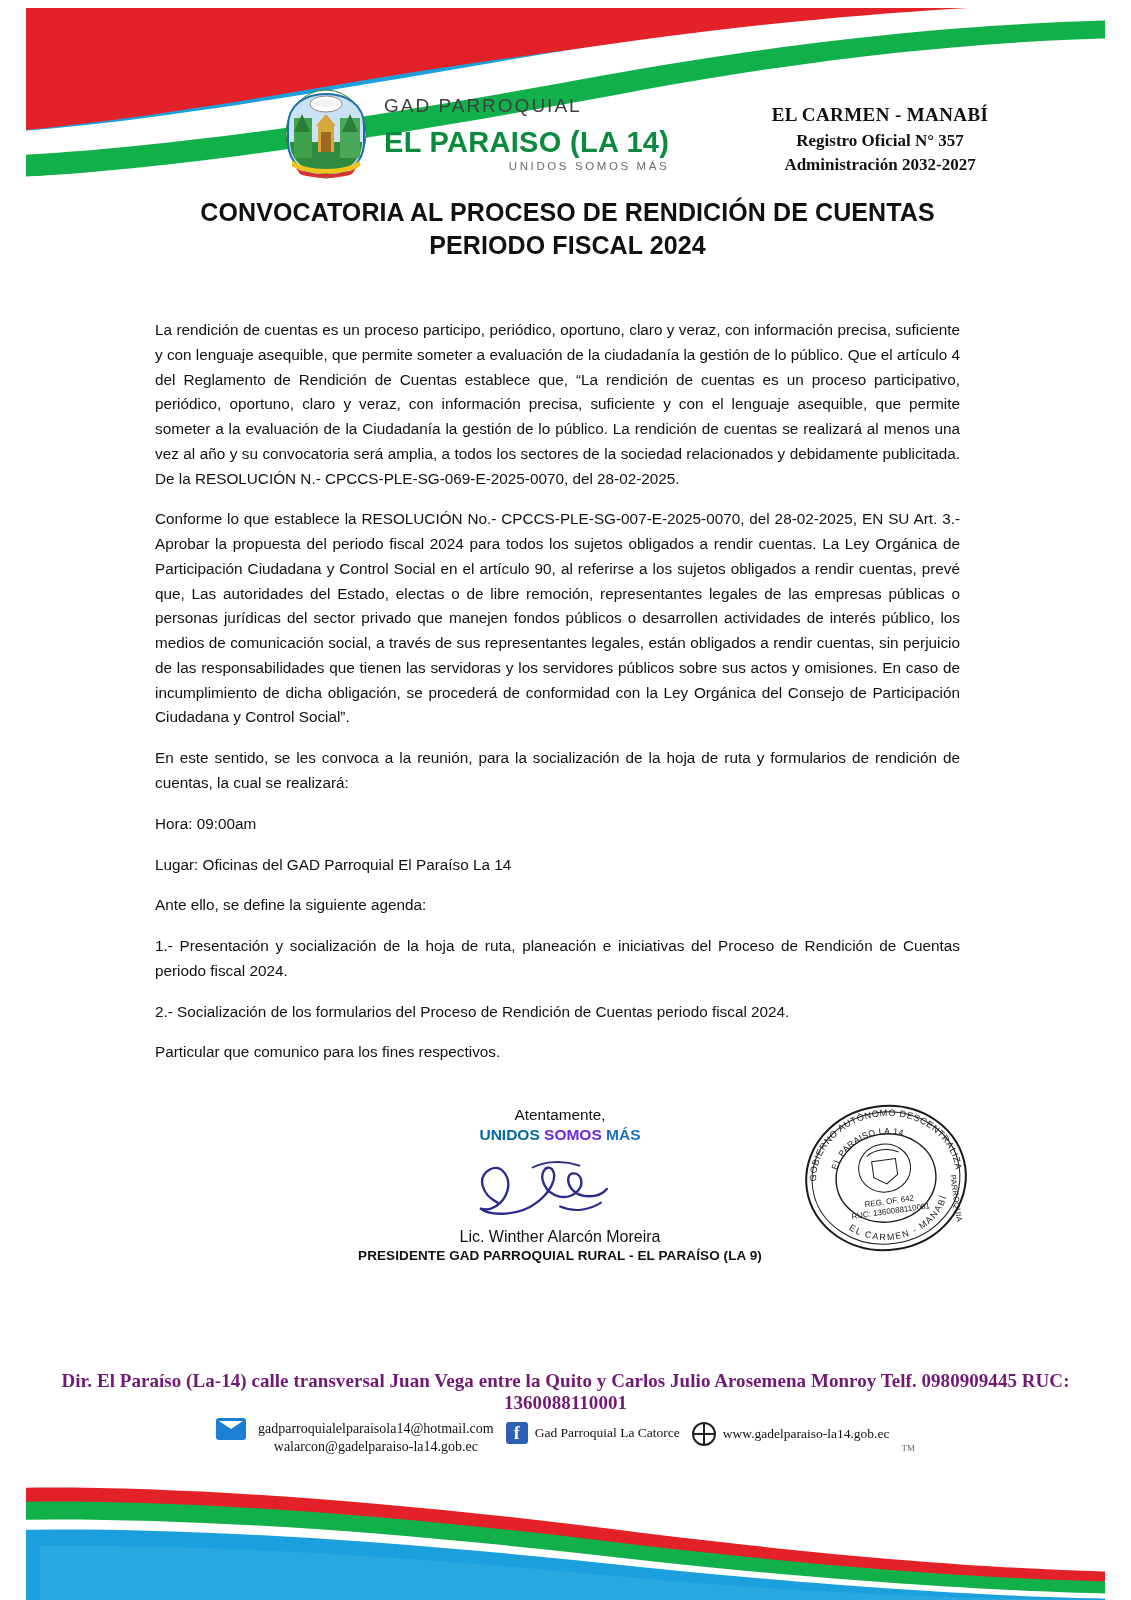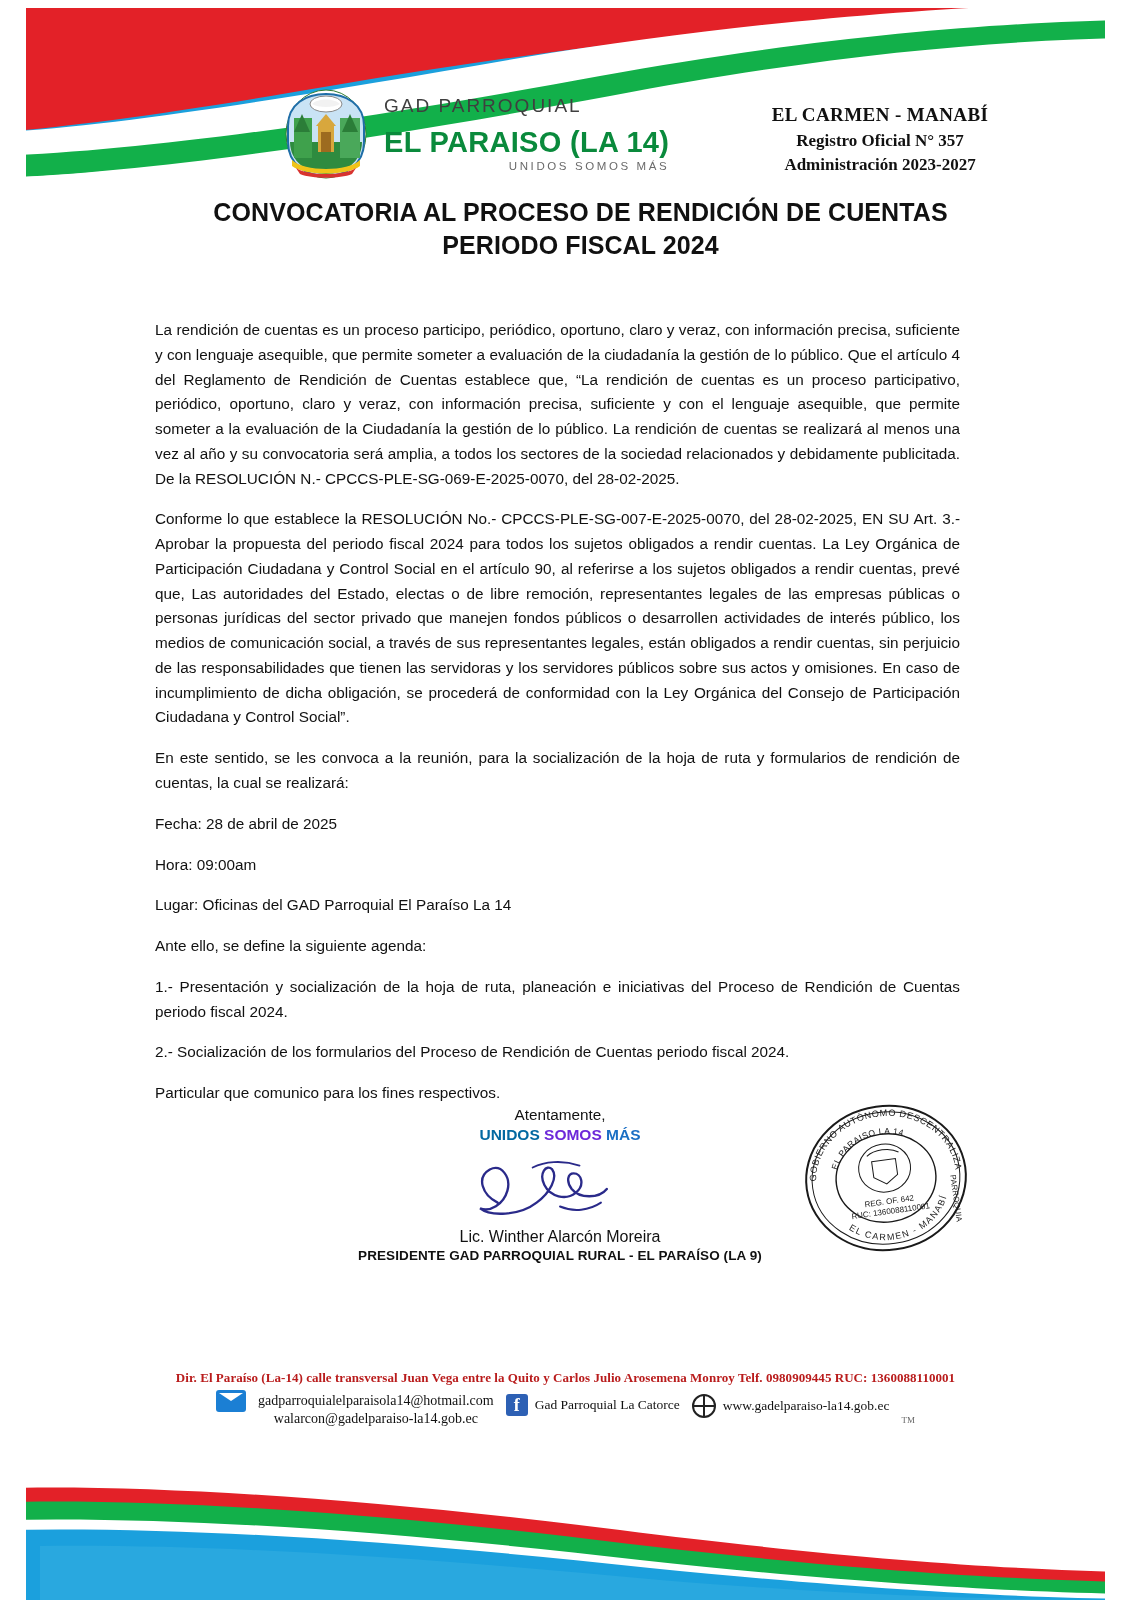--- a/index.html
+++ b/index.html
@@ -335,7 +335,7 @@
     <div class="official-block">
       <div class="ob1">EL CARMEN - MANABÍ</div>
       <div class="ob2">Registro Oficial N° 357</div>
-      <div class="ob3">Administración 2023-2027</div>
+      <div class="ob3">Administración 2032-2027</div>
     </div>
   </div>
 

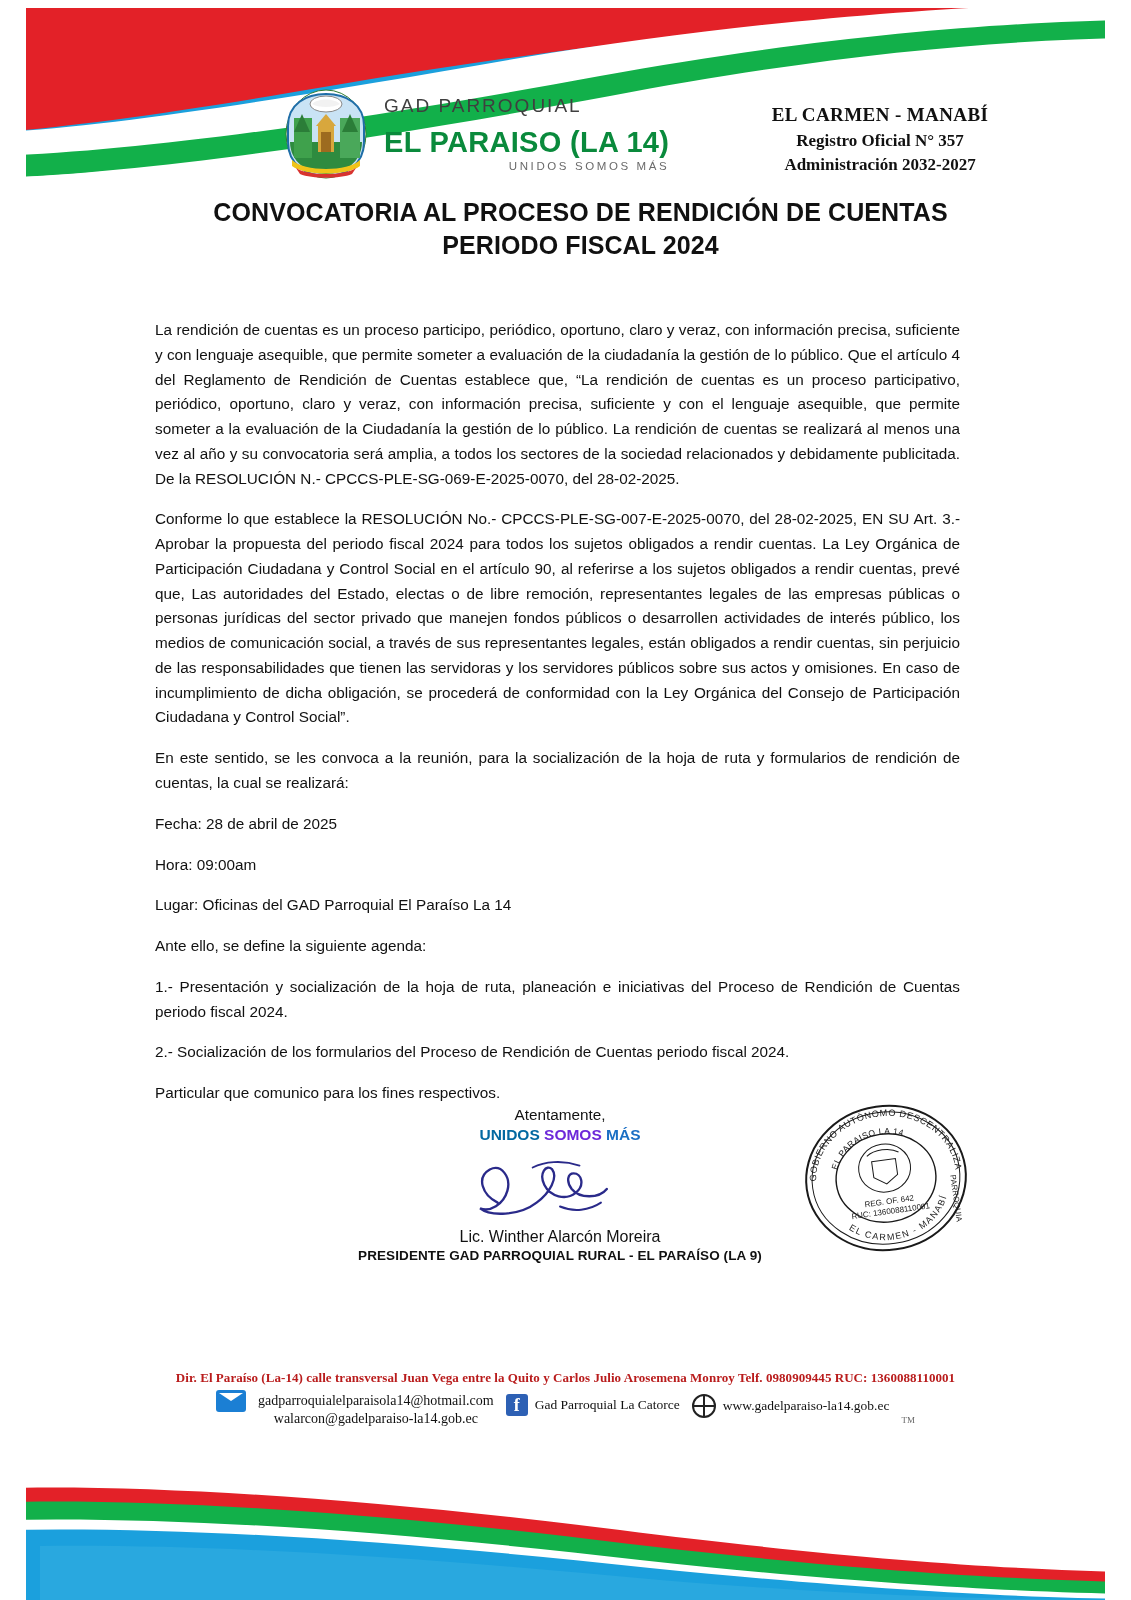--- a/index.html
+++ b/index.html
@@ -106,7 +106,7 @@
 
   .titles {
     position: absolute;
-    left: 123px;
+    left: 110px;
     top: 196px;
     width: 915px;
     text-align: center;

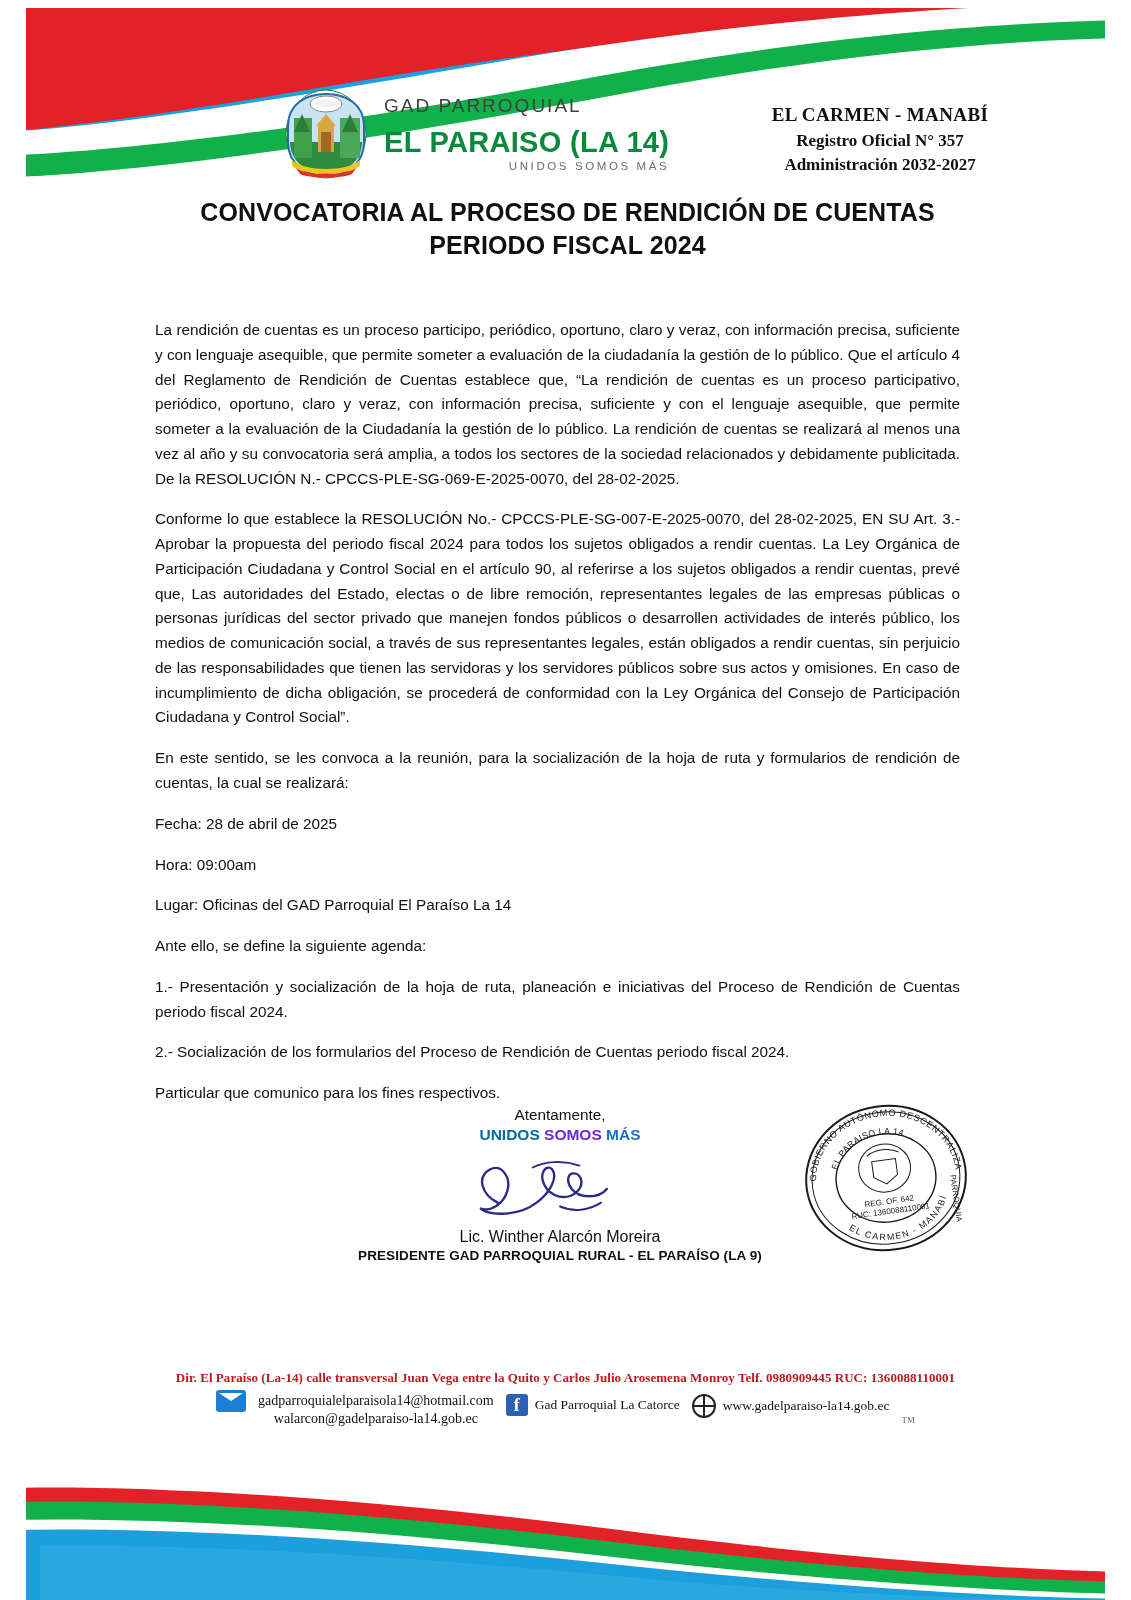--- a/index.html
+++ b/index.html
@@ -349,7 +349,6 @@
     <p>Conforme lo que establece la RESOLUCIÓN No.- CPCCS-PLE-SG-007-E-2025-0070, del 28-02-2025, EN SU Art. 3.- Aprobar la propuesta del periodo fiscal 2024 para todos los sujetos obligados a rendir cuentas. La Ley Orgánica de Participación Ciudadana y Control Social en el artículo 90, al referirse a los sujetos obligados a rendir cuentas, prevé que, Las autoridades del Estado, electas o de libre remoción, representantes legales de las empresas públicas o personas jurídicas del sector privado que manejen fondos públicos o desarrollen actividades de interés público, los medios de comunicación social, a través de sus representantes legales, están obligados a rendir cuentas, sin perjuicio de las responsabilidades que tienen las servidoras y los servidores públicos sobre sus actos y omisiones. En caso de incumplimiento de dicha obligación, se procederá de conformidad con la Ley Orgánica del Consejo de Participación Ciudadana y Control Social”.</p>
     <p>En este sentido, se les convoca a la reunión, para la socialización de la hoja de ruta y formularios de rendición de cuentas, la cual se realizará:</p>
 
-    <p class="plain nomargin">Fecha: 28 de abril de 2025</p>
     <p class="plain nomargin">Hora: 09:00am</p>
     <p class="plain">Lugar: Oficinas del GAD Parroquial El Paraíso La 14</p>
 

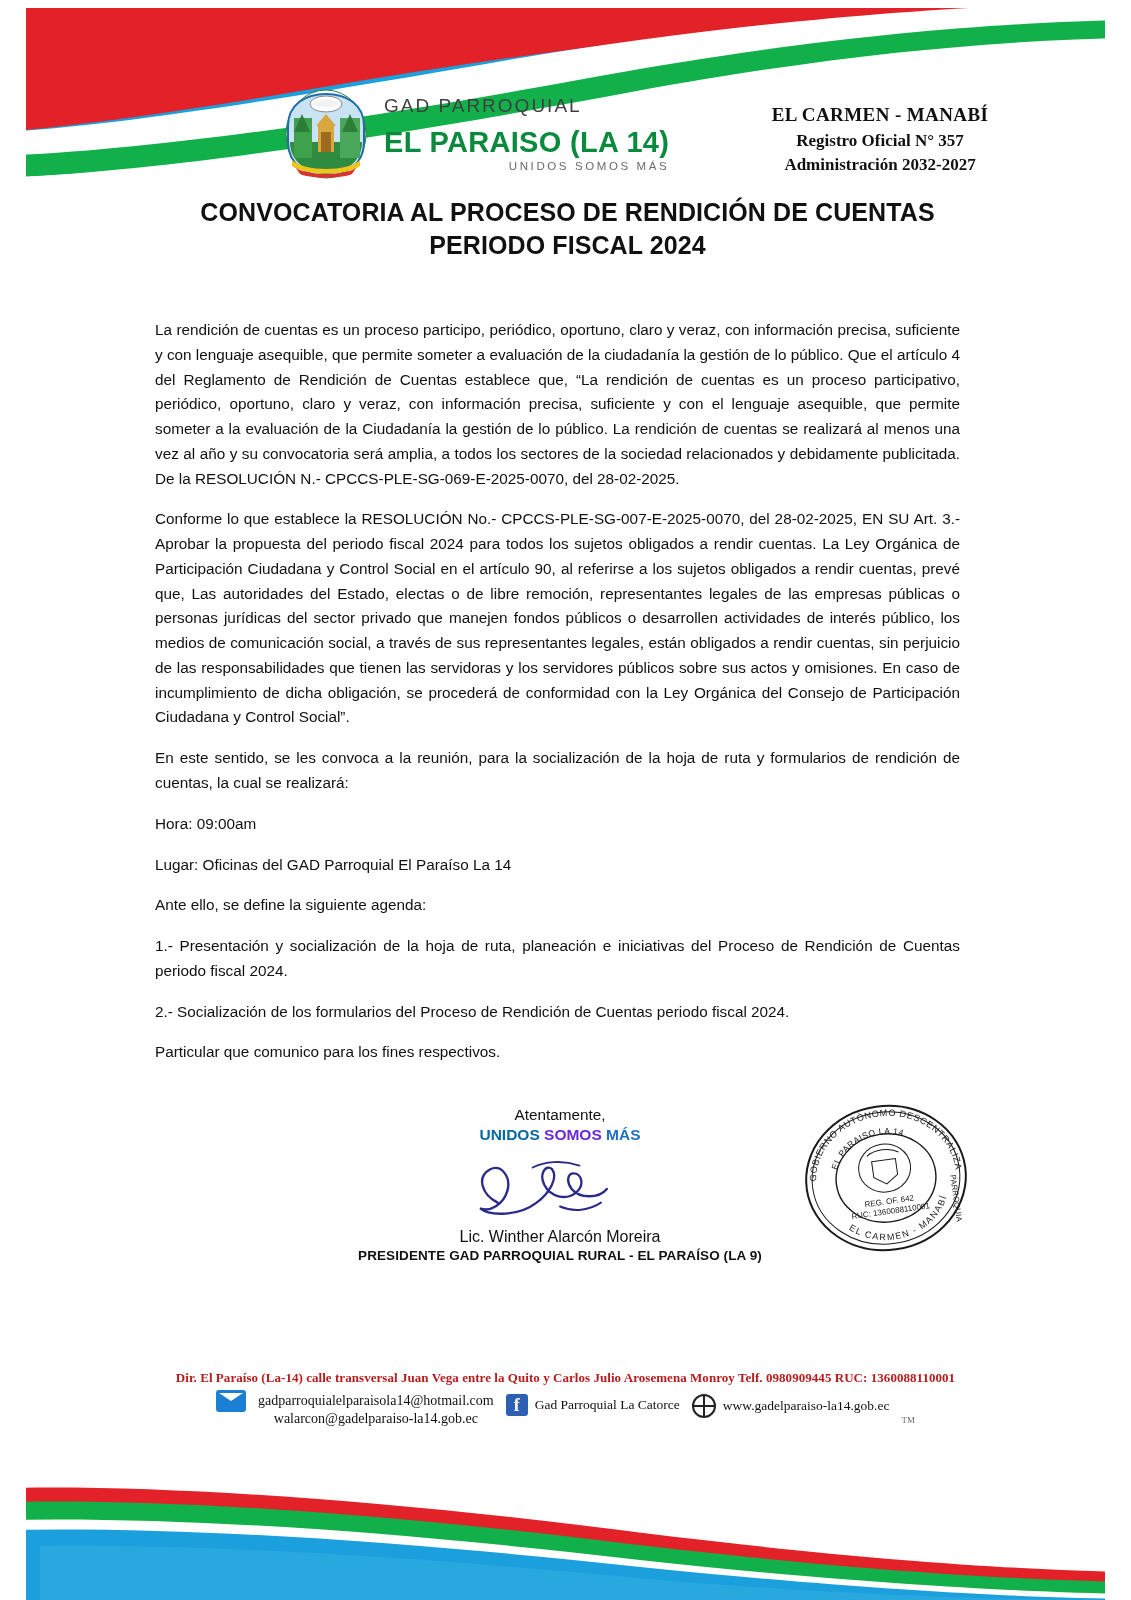--- a/index.html
+++ b/index.html
@@ -192,9 +192,9 @@
     font-family: "Liberation Serif", serif;
   }
   .fc-line1 {
-    font-size: 13px;
-    font-weight: bold;
-    color: #b91c1c;
+    font-size: 19px;
+    font-weight: bold;
+    color: #701a75;
     letter-spacing: 0.05px;
   }
   .fc-row {

